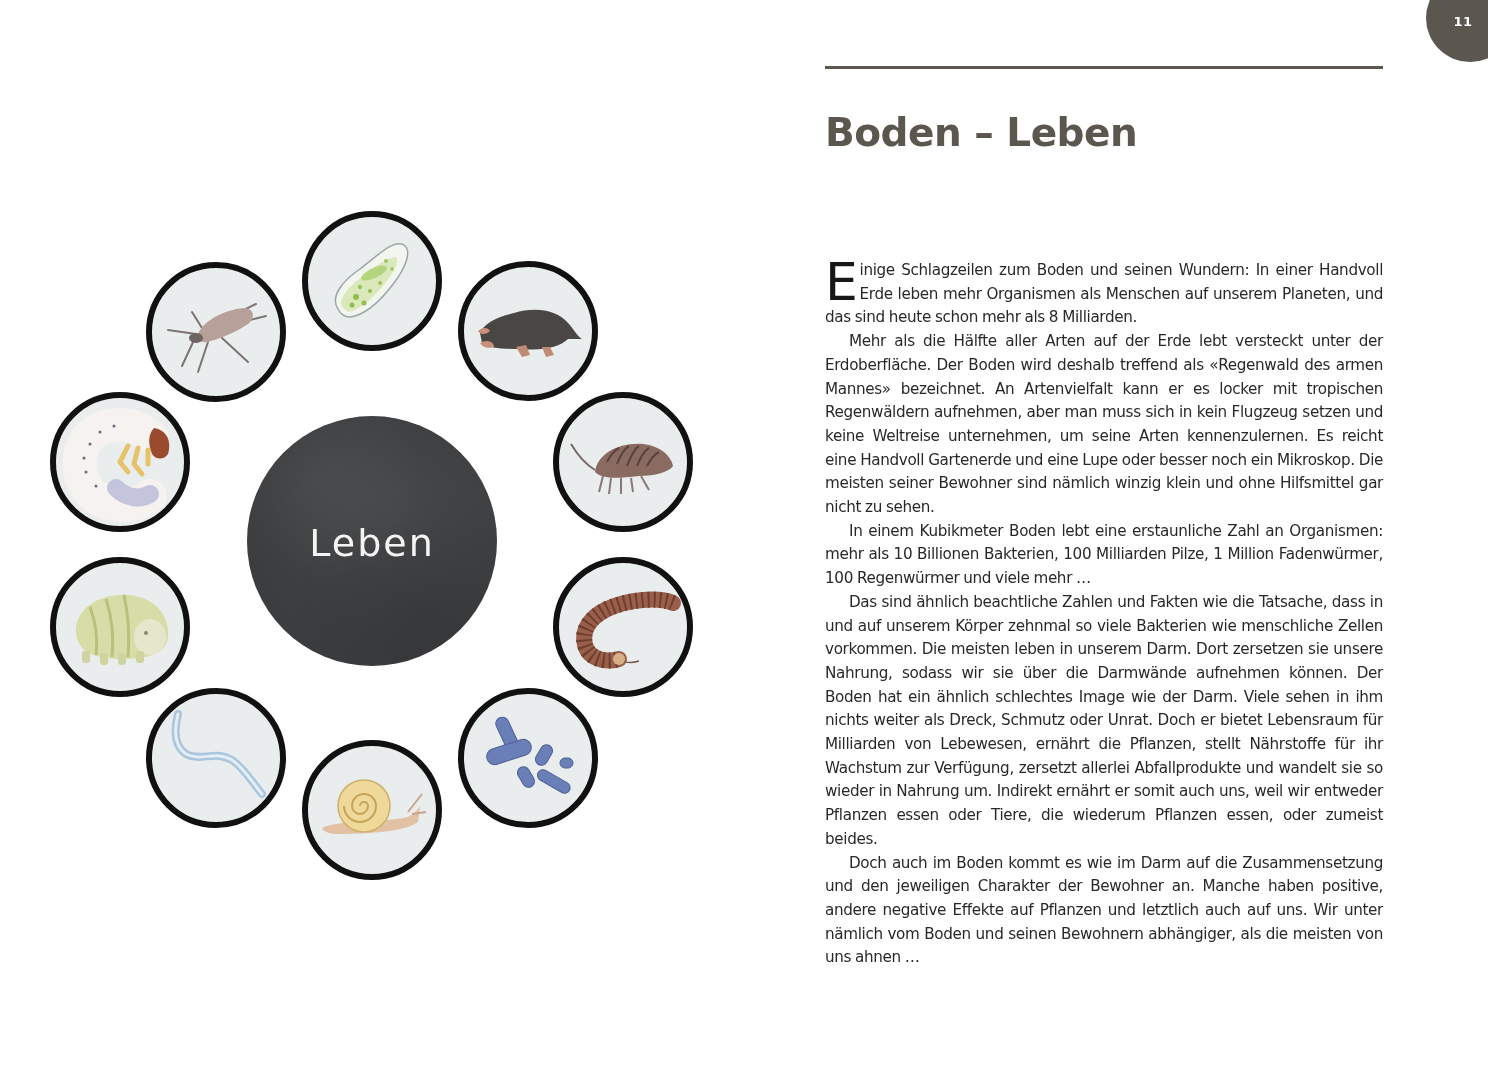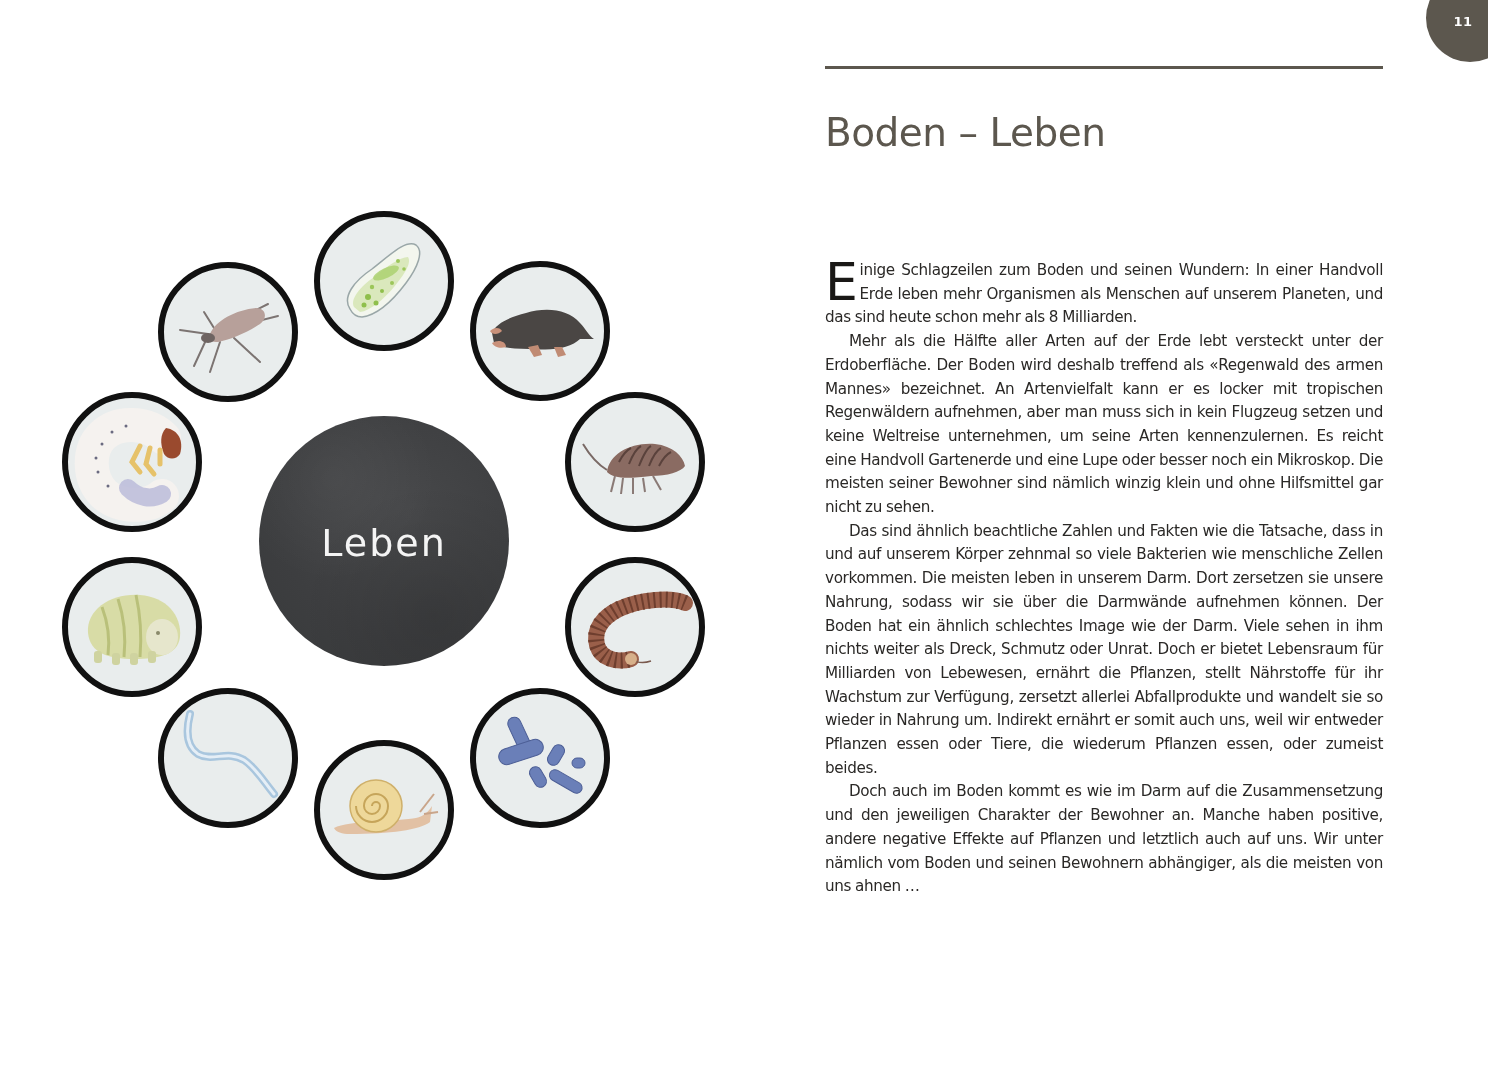--- a/index.html
+++ b/index.html
@@ -101,7 +101,7 @@
     top: 110px;
     margin: 0;
     font-family: "DejaVu Sans", sans-serif;
-    font-weight: normal;
+    font-weight: bold;
     font-size: 39px;
     color: #5c574e;
     letter-spacing: -0.5px;

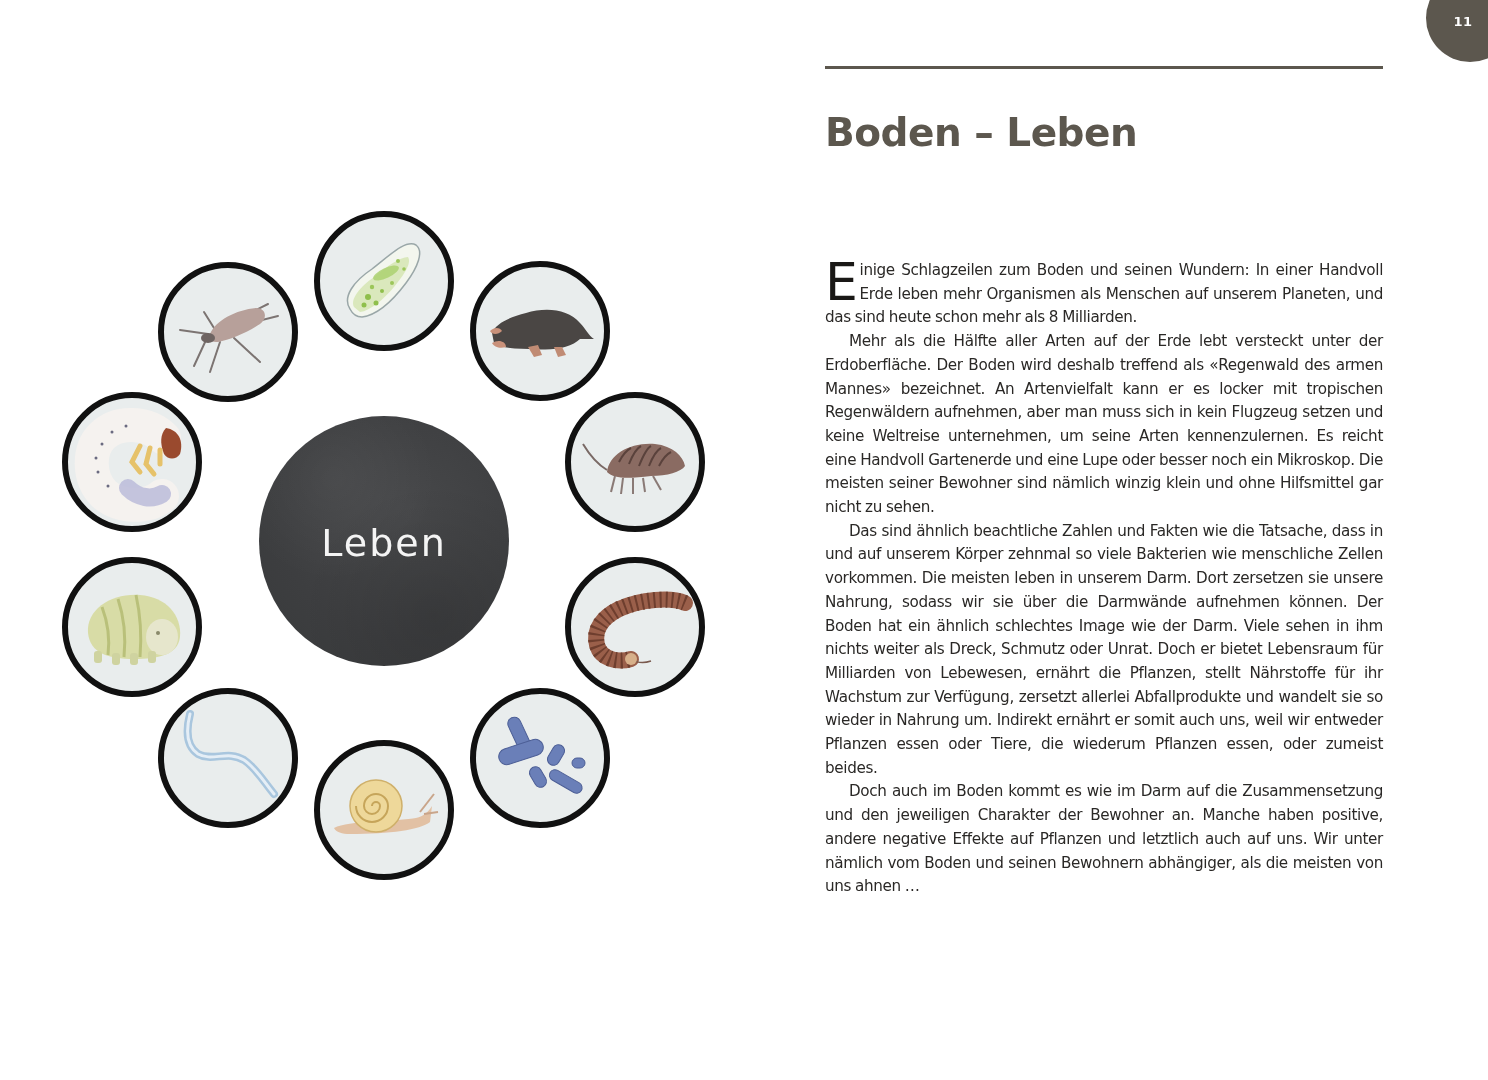--- a/index.html
+++ b/index.html
@@ -46,7 +46,6 @@
     top: 0;
     width: 744px;
     height: 1080px;
-    margin-left: 12px;
   }
   .center-circle {
     position: absolute;

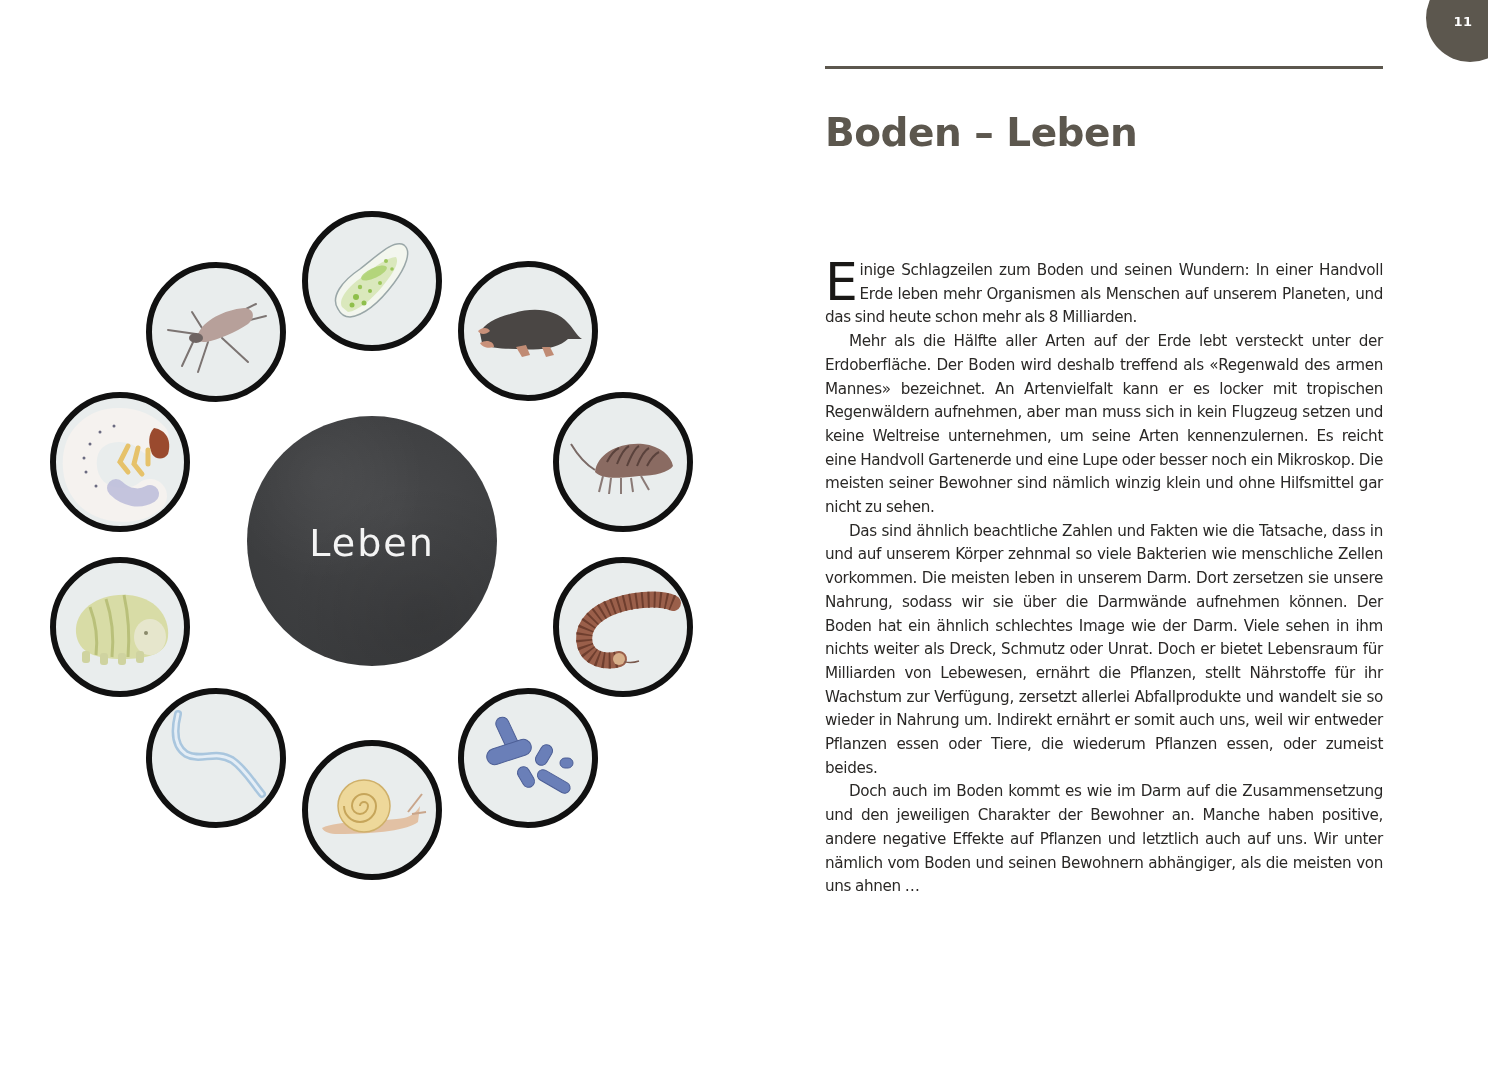--- a/index.html
+++ b/index.html
@@ -298,6 +298,7 @@
 <div class="body-text">
   <p class="first"><span class="dropcap">E</span><span>inige Schlagzeilen zum Boden und seinen Wundern: In einer Handvoll Erde leben mehr Organismen als Menschen auf unserem Planeten, und das sind heute schon mehr als 8 Milliarden.</span></p>
   <p>Mehr als die Hälfte aller Arten auf der Erde lebt versteckt unter der Erdoberfläche. Der Boden wird deshalb treffend als «Regenwald des armen Mannes» bezeichnet. An Artenvielfalt kann er es locker mit tropischen Regenwäldern aufnehmen, aber man muss sich in kein Flugzeug setzen und keine Weltreise unternehmen, um seine Arten kennenzulernen. Es reicht eine Handvoll Gartenerde und eine Lupe oder besser noch ein Mikroskop. Die meisten seiner Bewohner sind nämlich winzig klein und ohne Hilfsmittel gar nicht zu sehen.</p>
+  <p>In einem Kubikmeter Boden lebt eine erstaunliche Zahl an Organismen: mehr als 10 Billionen Bakterien, 100 Milliarden Pilze, 1 Million Fadenwürmer, 100 Regenwürmer und viele mehr …</p>
   <p>Das sind ähnlich beachtliche Zahlen und Fakten wie die Tatsache, dass in und auf unserem Körper zehnmal so viele Bakterien wie menschliche Zellen vorkommen. Die meisten leben in unserem Darm. Dort zersetzen sie unsere Nahrung, sodass wir sie über die Darmwände aufnehmen können. Der Boden hat ein ähnlich schlechtes Image wie der Darm. Viele sehen in ihm nichts weiter als Dreck, Schmutz oder Unrat. Doch er bietet Lebensraum für Milliarden von Lebewesen, ernährt die Pflanzen, stellt Nährstoffe für ihr Wachstum zur Verfügung, zersetzt allerlei Abfallprodukte und wandelt sie so wieder in Nahrung um. Indirekt ernährt er somit auch uns, weil wir entweder Pflanzen essen oder Tiere, die wiederum Pflanzen essen, oder zumeist beides.</p>
   <p>Doch auch im Boden kommt es wie im Darm auf die Zusammensetzung und den jeweiligen Charakter der Bewohner an. Manche haben positive, andere negative Effekte auf Pflanzen und letztlich auch auf uns. Wir unter nämlich vom Boden und seinen Bewohnern abhängiger, als die meisten von uns ahnen …</p>
 </div>

